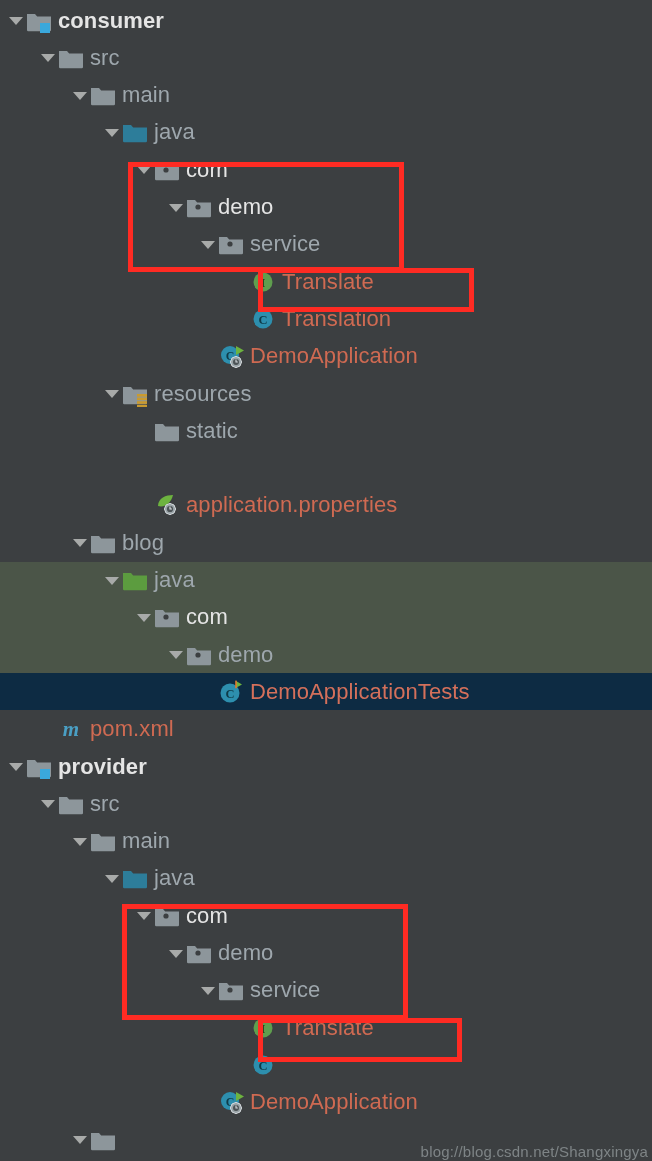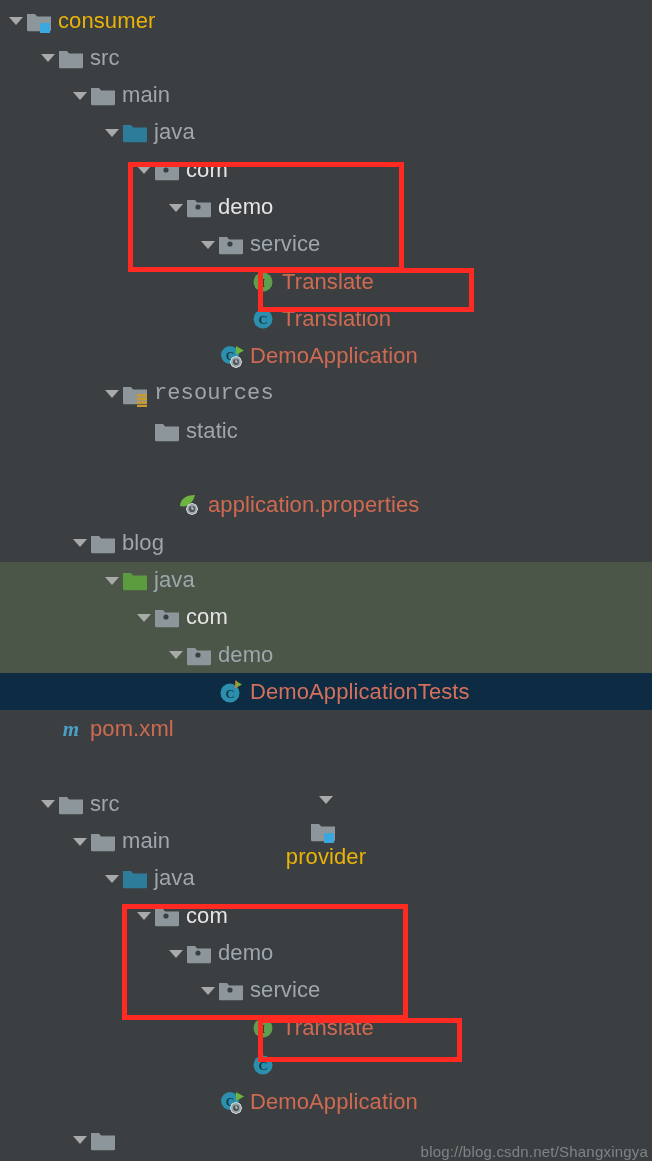--- a/index.html
+++ b/index.html
@@ -71,7 +71,7 @@
     line-height: 26px;
     letter-spacing: 0.1px;
   }
-  .label.module   { color: #eab308; font-weight: normal; }
+  .label.module   { color: #e5e5e5; font-weight: bold; }
   .label.folder   { color: #9ea7ad; }
   .label.pkg      { color: #e5e5e5; }
   .label.file     { color: #cf6a52; }

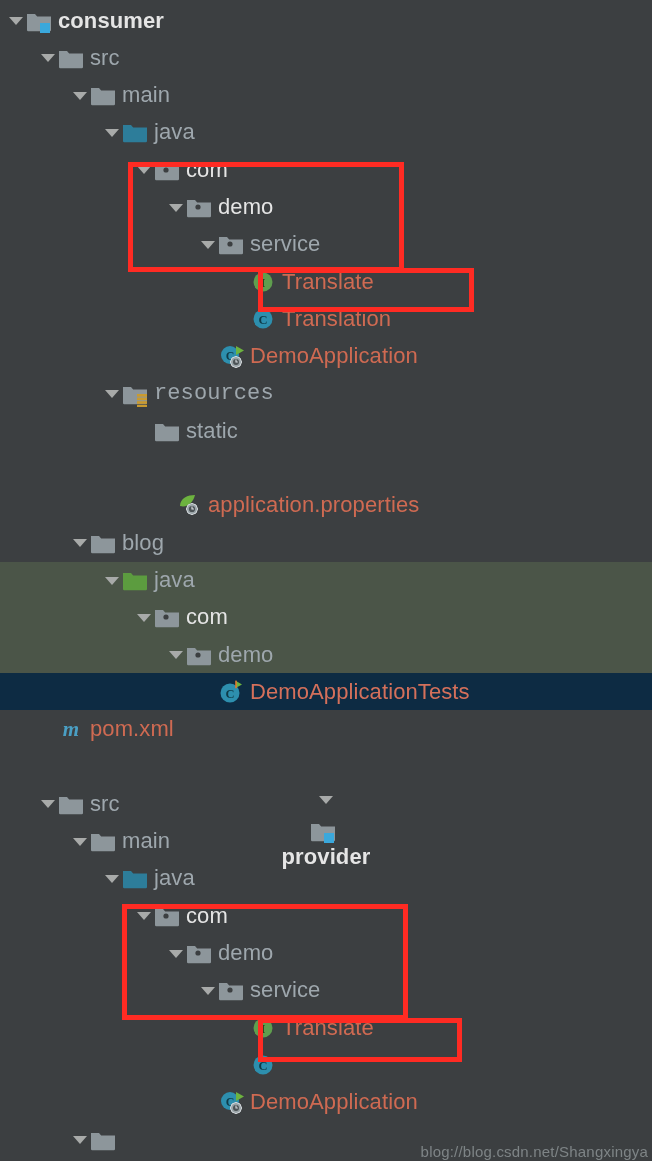--- a/index.html
+++ b/index.html
@@ -212,7 +212,7 @@
       </span>
       <span class="label file">DemoApplication</span>
     </div>
-    <div class="row" style="top: 375px; font-family: Liberation Mono, monospace;">
+    <div class="row" style="top: 375px;">
       <div class="indent" style="width: 102px;"></div>
       <div class="arrow open"></div>
       <span class="icon">

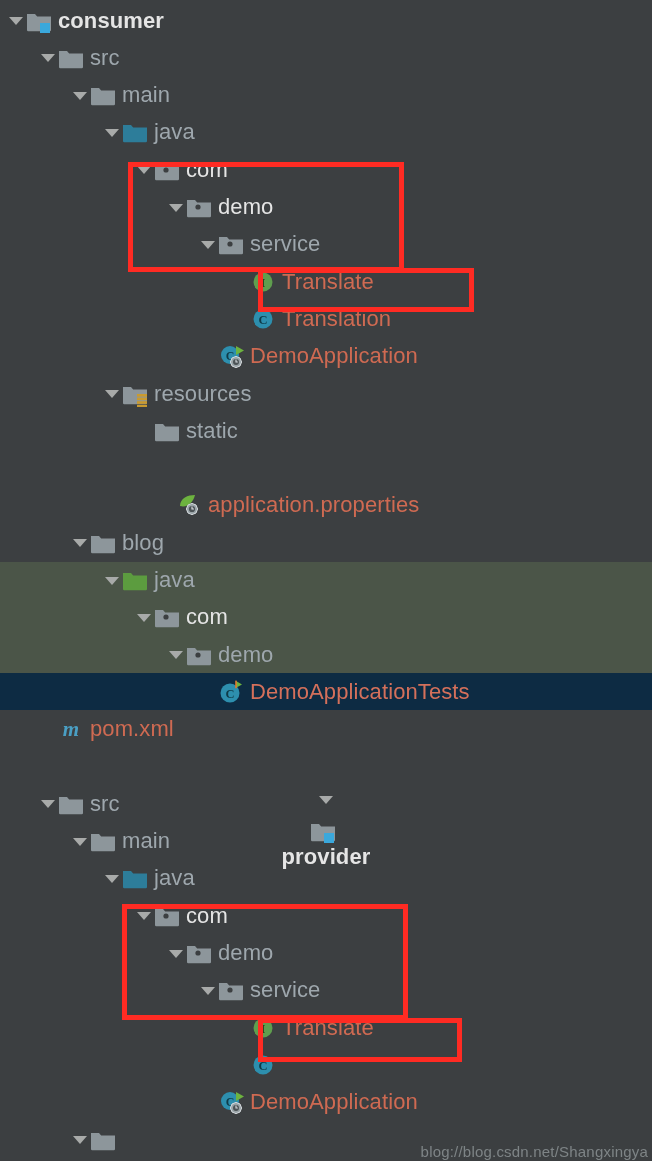--- a/index.html
+++ b/index.html
@@ -238,7 +238,7 @@
       </span>
       <span class="label folder">static</span>
     </div>
-    <div class="row" style="top: 486.9px; padding-left: 22px;">
+    <div class="row" style="top: 486.9px;">
       <div class="indent" style="width: 134px;"></div>
       <div class="arrow none"></div>
       <span class="icon">

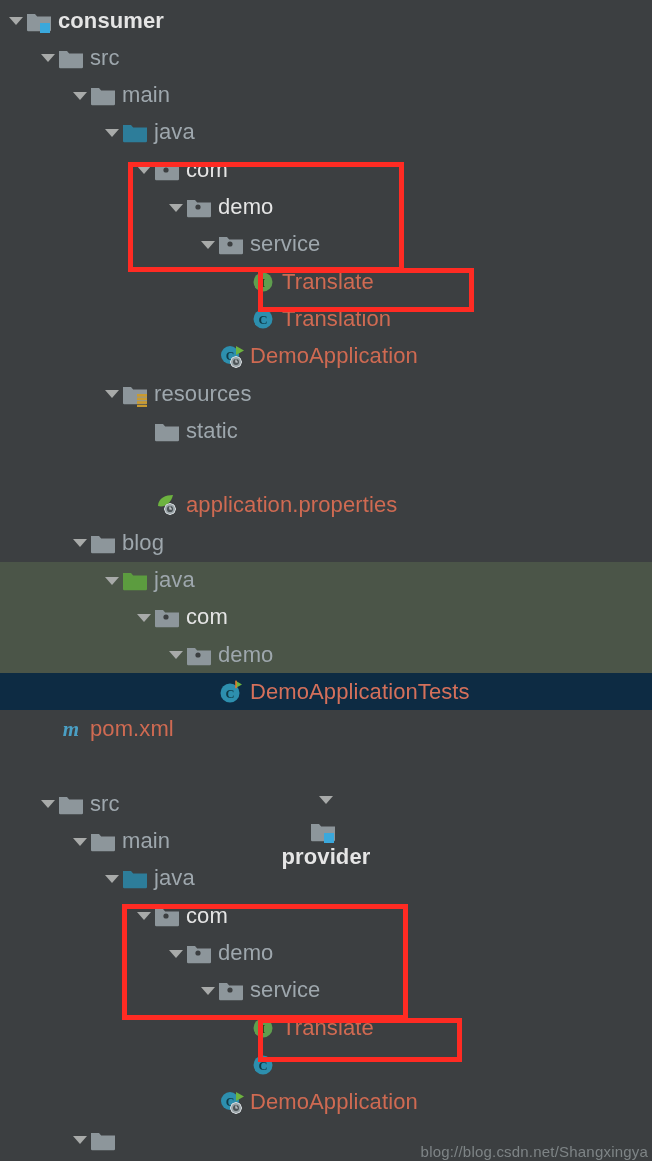--- a/index.html
+++ b/index.html
@@ -316,7 +316,7 @@
       </span>
       <span class="label file">pom.xml</span>
     </div>
-    <div class="row" style="top: 781px; flex-direction: column;">
+    <div class="row" style="top: 748px;">
       <div class="indent" style="width: 6px;"></div>
       <div class="arrow open"></div>
       <span class="icon">

